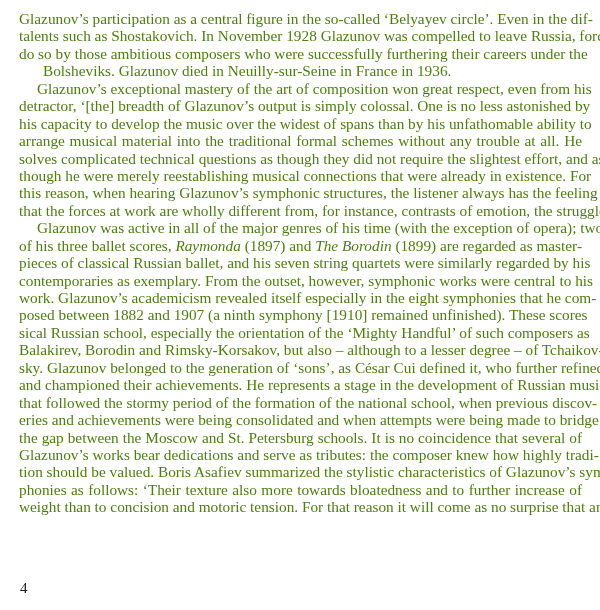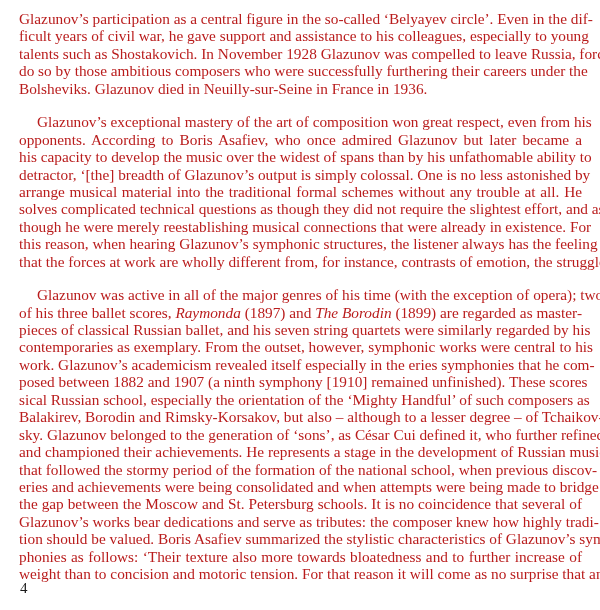--- a/index.html
+++ b/index.html
@@ -10,7 +10,7 @@
     font-size: 15.3px;
     line-height: 17.45px;
     height: 17.45px;
-    color: #b91c1c;
+    color: #4d7c0f;
     text-align: justify;
     text-align-last: justify;
     white-space: nowrap;

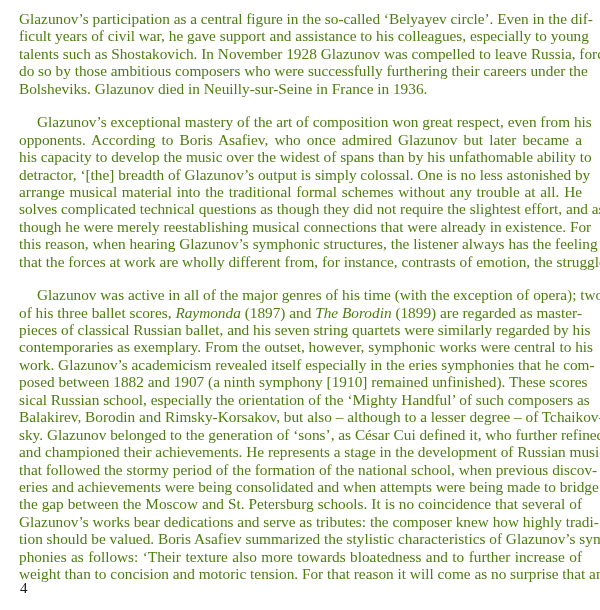--- a/index.html
+++ b/index.html
@@ -31,7 +31,6 @@
 <div class="page" id="page">
     <div>
       <div class="line">Glazunov’s participation as a central figure in the so-called ‘Belyayev circle’. Even in the dif-</div>
-      <div class="line">ficult years of civil war, he gave support and assistance to his colleagues, especially to young</div>
       <div class="line">talents such as Shostakovich. In November 1928 Glazunov was compelled to leave Russia, forced to</div>
       <div class="line">do so by those ambitious composers who were successfully furthering their careers under the</div>
       <div class="line last">Bolsheviks. Glazunov died in Neuilly-sur-Seine in France in 1936.</div>

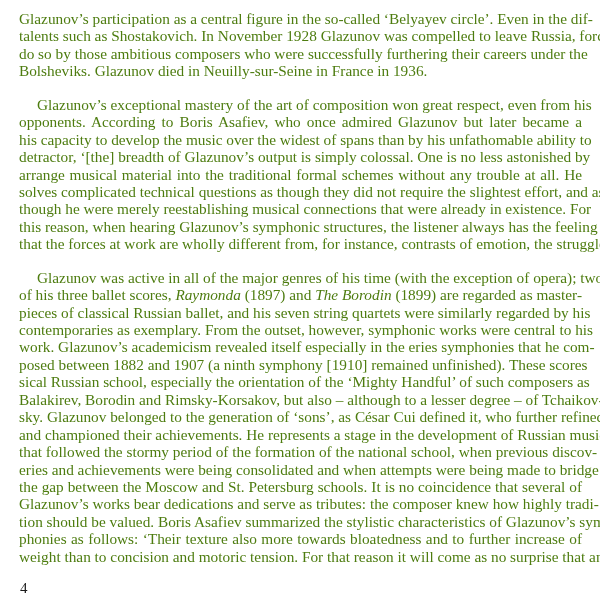--- a/index.html
+++ b/index.html
@@ -16,7 +16,7 @@
     white-space: nowrap;
     overflow: visible;
   }
-  .line.last { text-align-last: left; }
+  .line.last { text-align-last: left; margin-left: 24px; }
   .line.indent { text-indent: 18px; margin-top: 16px; }
   .pageno {
     position:absolute; left:20px; top:580px;

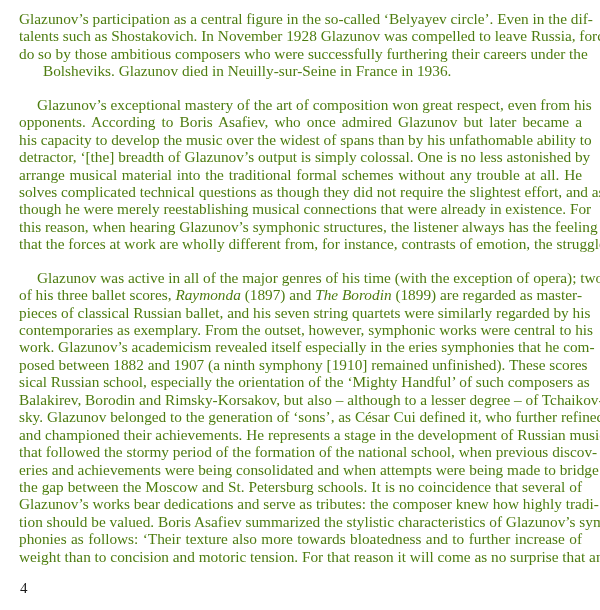--- a/index.html
+++ b/index.html
@@ -17,7 +17,7 @@
     overflow: visible;
   }
   .line.last { text-align-last: left; margin-left: 24px; }
-  .line.indent { text-indent: 18px; margin-top: 16px; }
+  .line.indent { text-indent: 18px; }
   .pageno {
     position:absolute; left:20px; top:580px;
     font-family: "Liberation Serif", "DejaVu Serif", serif;

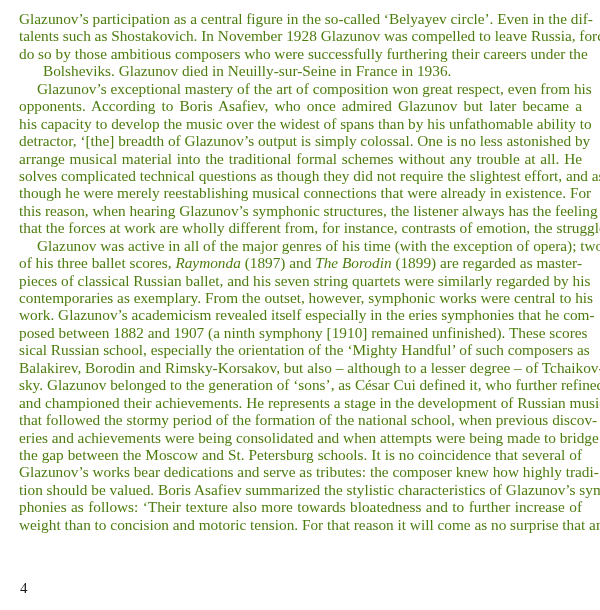--- a/index.html
+++ b/index.html
@@ -37,7 +37,6 @@
     </div>
     <div>
       <div class="line indent">Glazunov’s exceptional mastery of the art of composition won great respect, even from his</div>
-      <div class="line">opponents. According to Boris Asafiev, who once admired Glazunov but later became a</div>
       <div class="line">his capacity to develop the music over the widest of spans than by his unfathomable ability to</div>
       <div class="line">detractor, ‘[the] breadth of Glazunov’s output is simply colossal. One is no less astonished by</div>
       <div class="line">arrange musical material into the traditional formal schemes without any trouble at all. He</div>

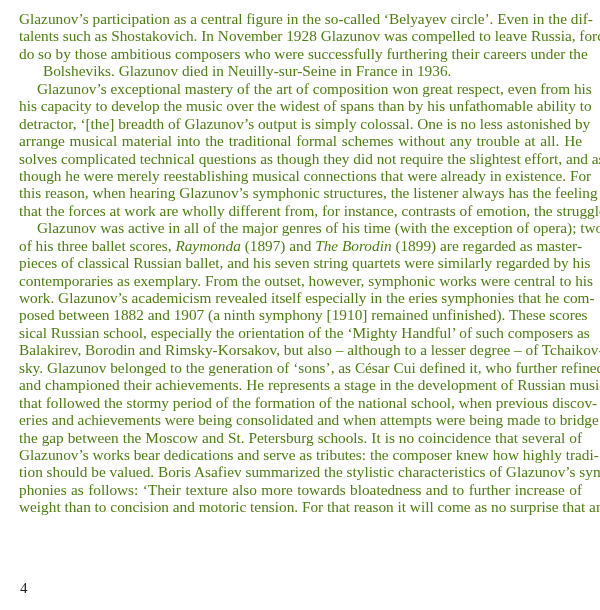--- a/index.html
+++ b/index.html
@@ -37,8 +37,8 @@
     </div>
     <div>
       <div class="line indent">Glazunov’s exceptional mastery of the art of composition won great respect, even from his</div>
+      <div class="line">detractor, ‘[the] breadth of Glazunov’s output is simply colossal. One is no less astonished by</div>
       <div class="line">his capacity to develop the music over the widest of spans than by his unfathomable ability to</div>
-      <div class="line">detractor, ‘[the] breadth of Glazunov’s output is simply colossal. One is no less astonished by</div>
       <div class="line">arrange musical material into the traditional formal schemes without any trouble at all. He</div>
       <div class="line">solves complicated technical questions as though they did not require the slightest effort, and as</div>
       <div class="line">though he were merely reestablishing musical connections that were already in existence. For</div>

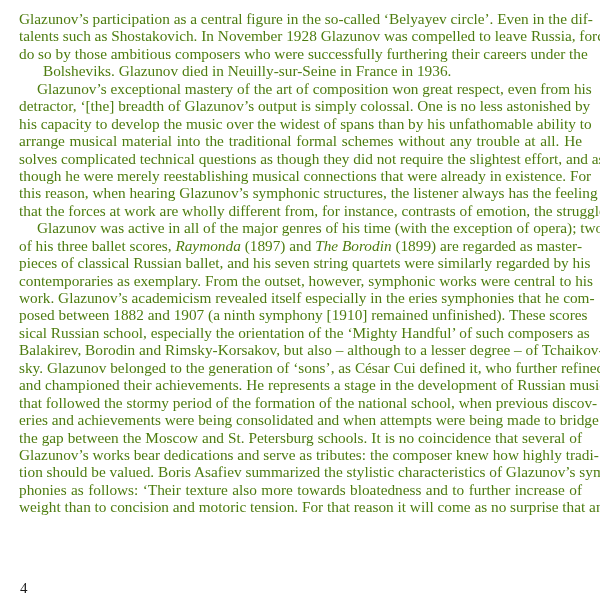--- a/index.html
+++ b/index.html
@@ -50,7 +50,7 @@
       <div class="line">of his three ballet scores, <i>Raymonda</i> (1897) and <i>The Borodin</i> (1899) are regarded as master-</div>
       <div class="line">pieces of classical Russian ballet, and his seven string quartets were similarly regarded by his</div>
       <div class="line">contemporaries as exemplary. From the outset, however, symphonic works were central to his</div>
-      <div class="line">work. Glazunov’s academicism revealed itself especially in the eries symphonies that he com-</div>
+      <div class="line">work. Glazunov’s academicism revealed itself especially in the eight symphonies that he com-</div>
       <div class="line">posed between 1882 and 1907 (a ninth symphony [1910] remained unfinished). These scores</div>
       <div class="line">sical Russian school, especially the orientation of the ‘Mighty Handful’ of such composers as</div>
       <div class="line">Balakirev, Borodin and Rimsky-Korsakov, but also – although to a lesser degree – of Tchaikov-</div>

